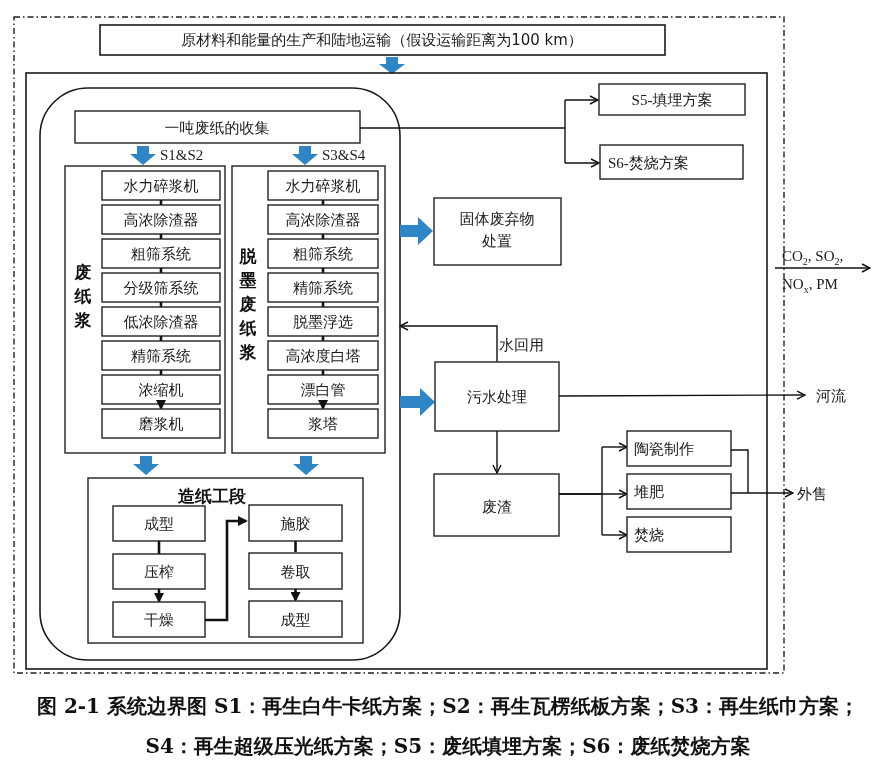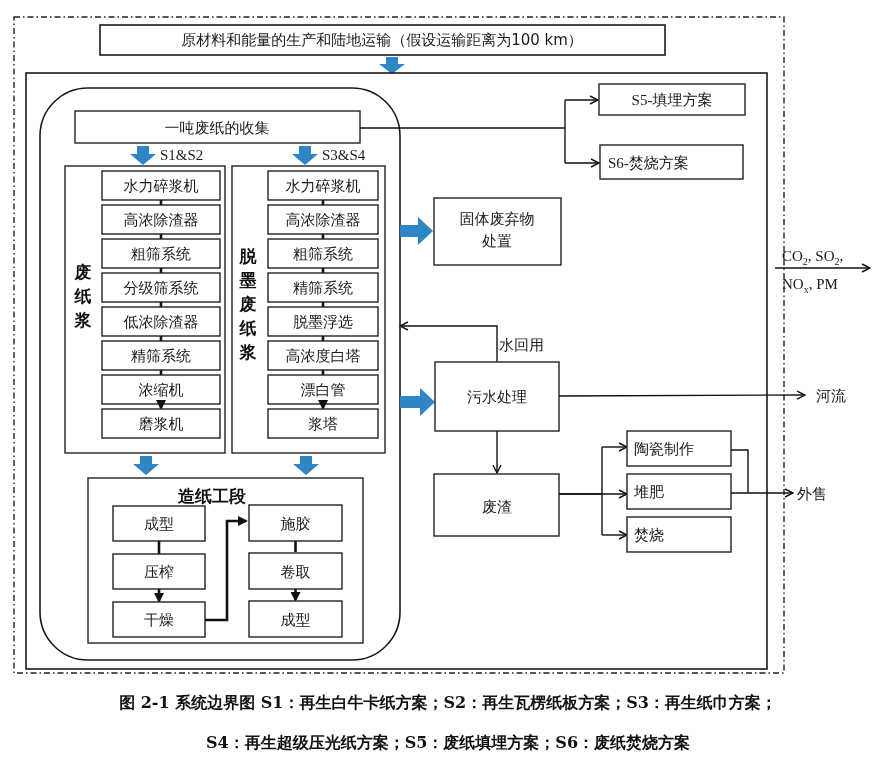--- a/index.html
+++ b/index.html
@@ -16,7 +16,7 @@
   .ts { font-family: "Liberation Serif", "DejaVu Serif", serif; font-size: 15px; fill: #1a1a1a; }
   .tb { font-family: "DejaVu Sans", "Liberation Sans", sans-serif; font-size: 17px; font-weight: bold; fill: #111; }
   .cap { position: absolute; left: 0; width: 896px; text-align: center; font-weight: bold;
-         font-family: "DejaVu Serif", "Liberation Serif", serif; font-size: 16px; color: #111; }
+         font-family: "DejaVu Serif", "Liberation Serif", serif; font-size: 20px; color: #111; }
 </style>
 </head>
 <body>

